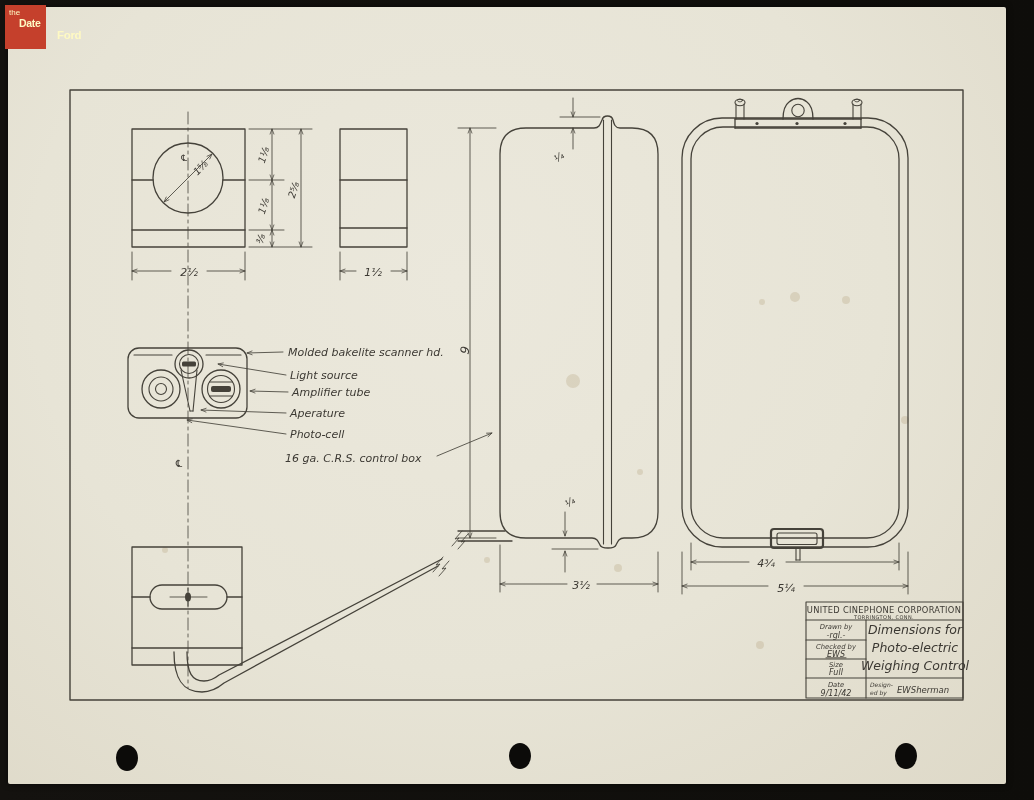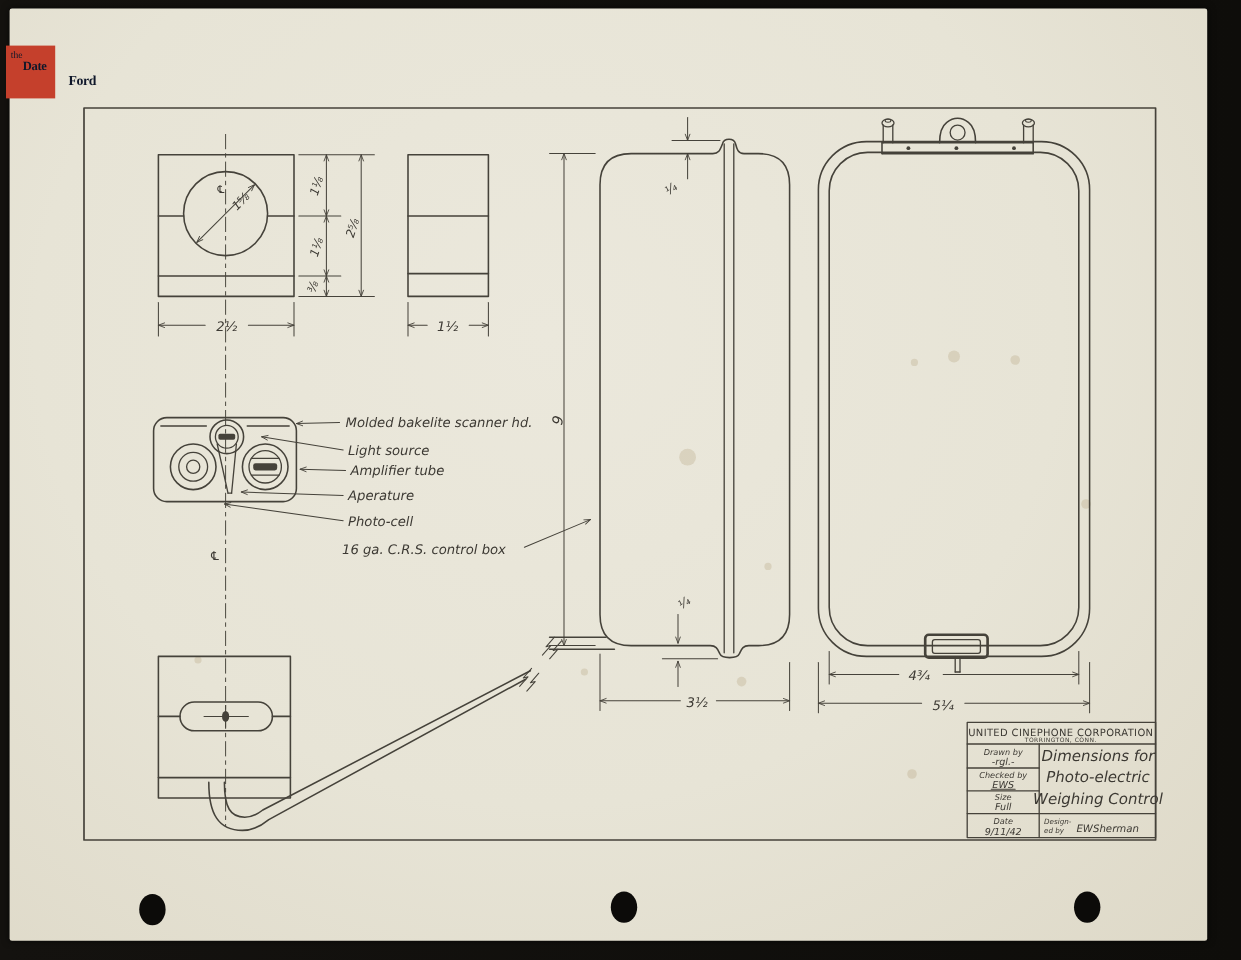--- a/index.html
+++ b/index.html
@@ -27,8 +27,8 @@
   .dimt{text-anchor:middle;font-size:11px;}
   .stain{fill:#8a6a30;opacity:.16;}
   
-  #logo{position:absolute;left:5px;top:5px;width:41px;height:44px;background:#c5402c;color:#0f172a;
-        font-family:Liberation Serif, serif;line-height:1;margin-top:33px;}
+  #logo{position:absolute;left:5px;top:5px;width:41px;height:44px;background:#c5402c;color:#fef9c3;
+        font-family:Liberation Sans, sans-serif;line-height:1;}
   #logo .the{font-size:8px;margin:4px 0 0 4px;}
   #logo .henry{font-size:10.5px;font-weight:bold;margin:1px 0 0 14px;letter-spacing:-.3px;}
   #logo .ford{font-size:11.5px;font-weight:bold;margin:1px 0 0 8px;letter-spacing:-.3px;padding-left:44px;}

